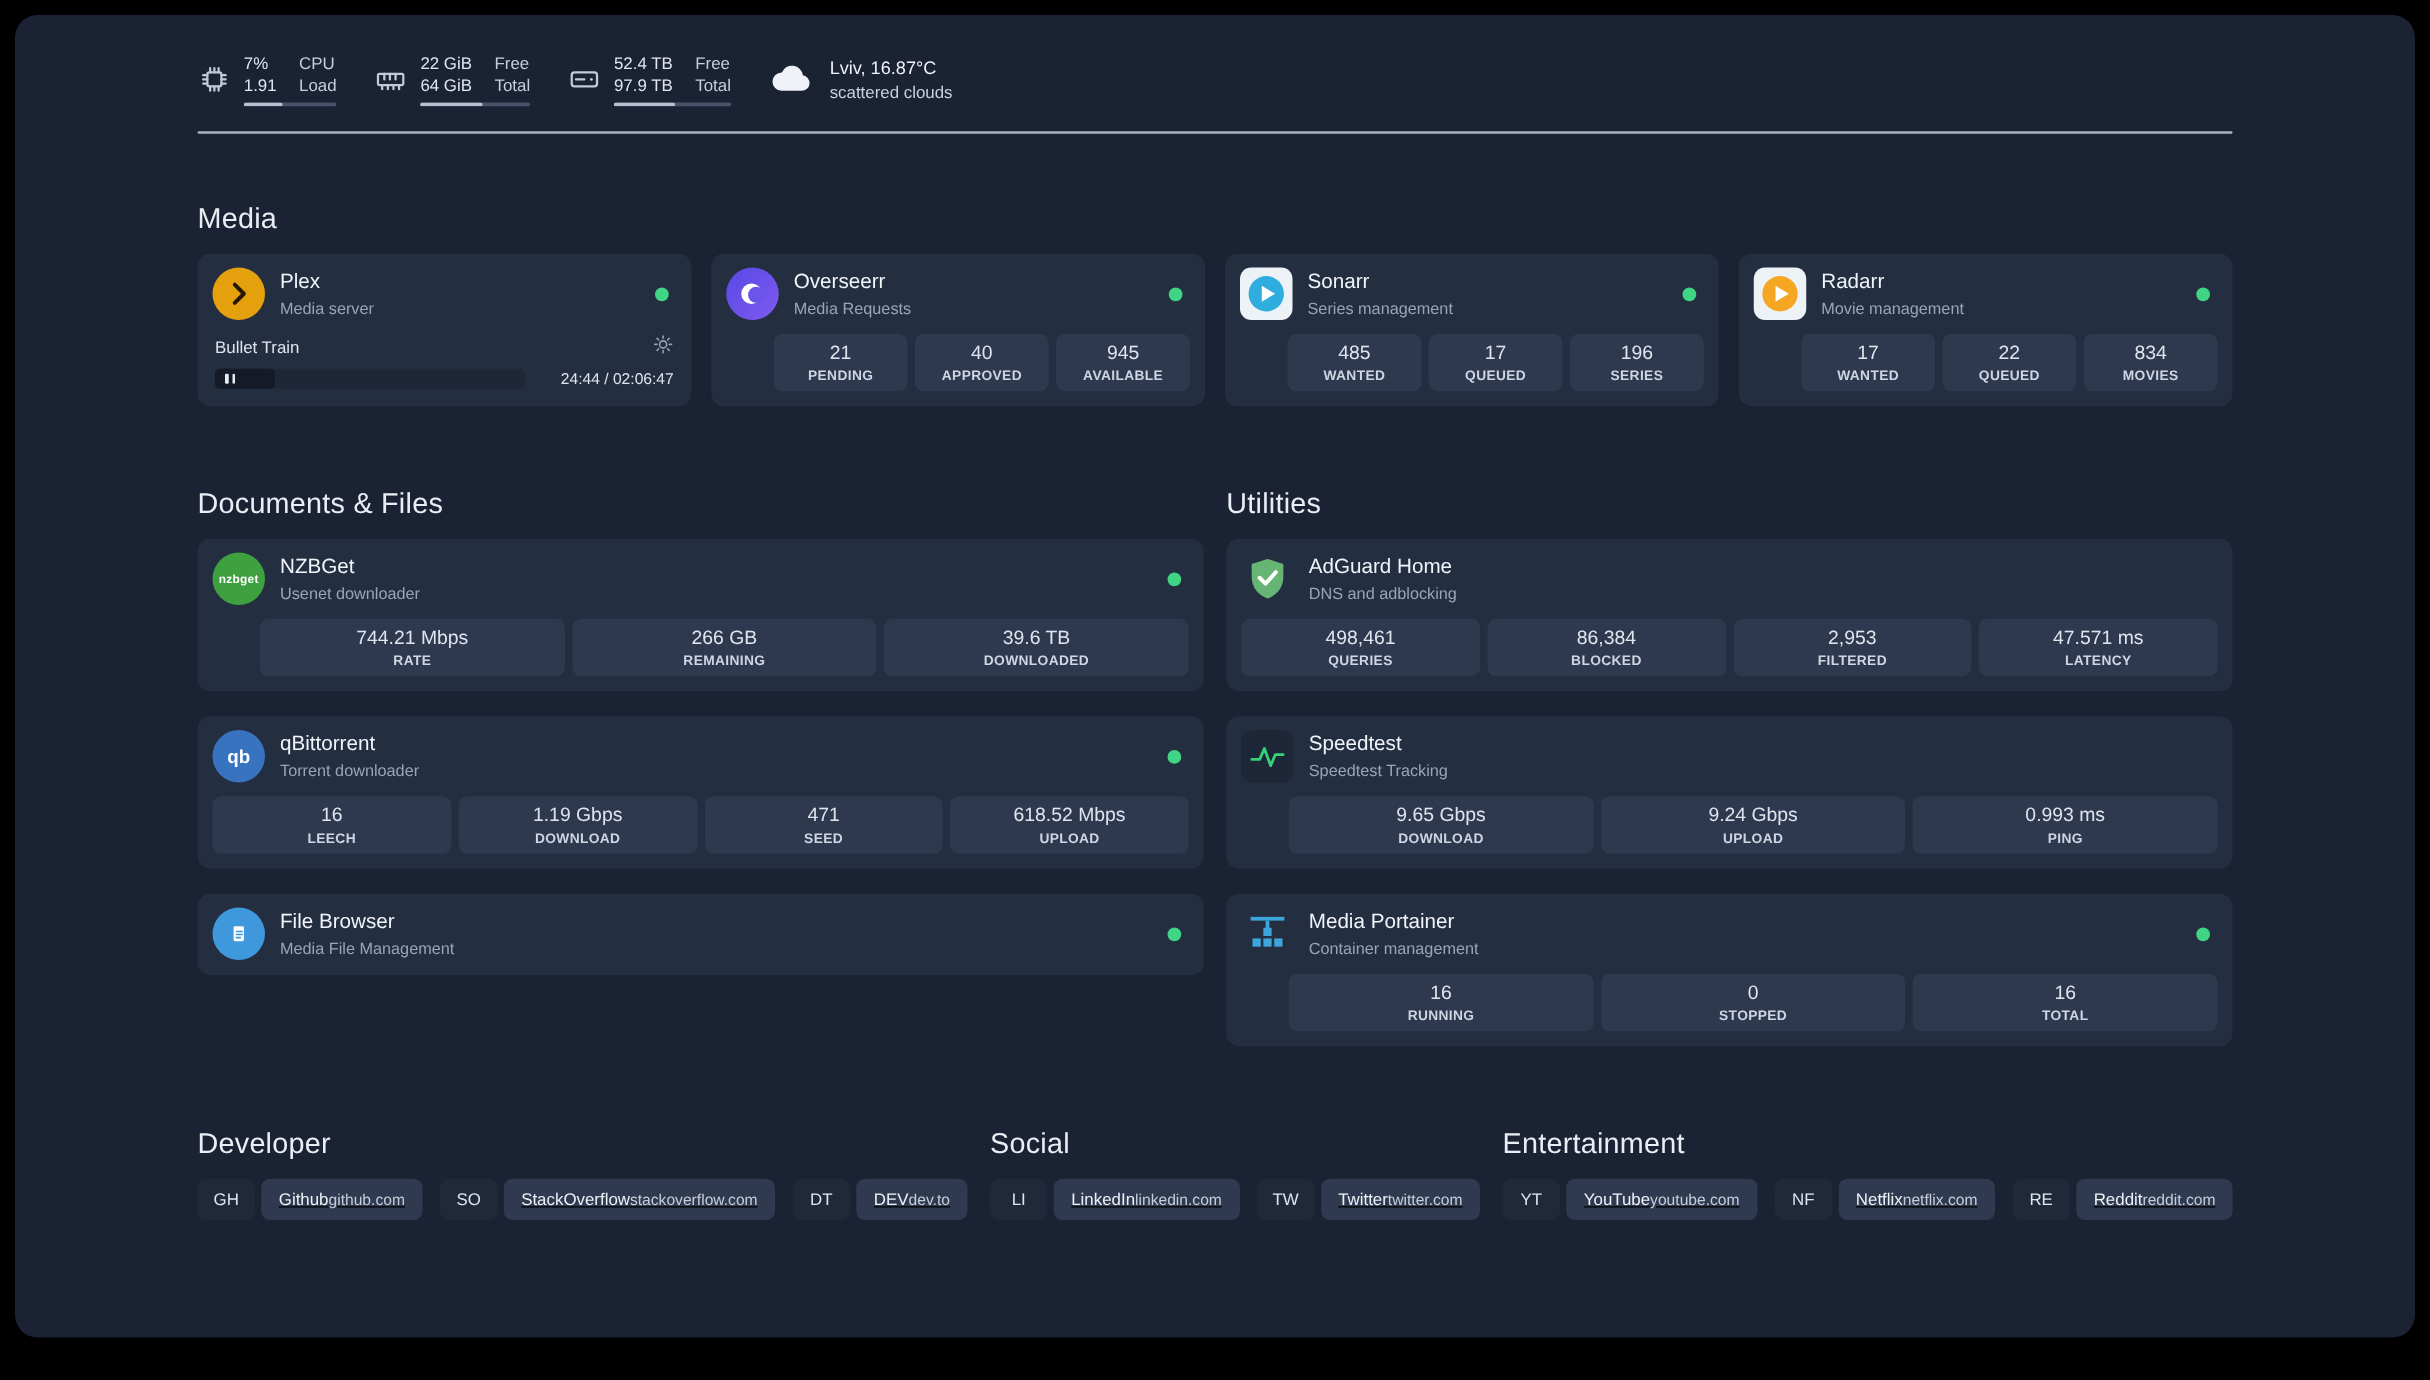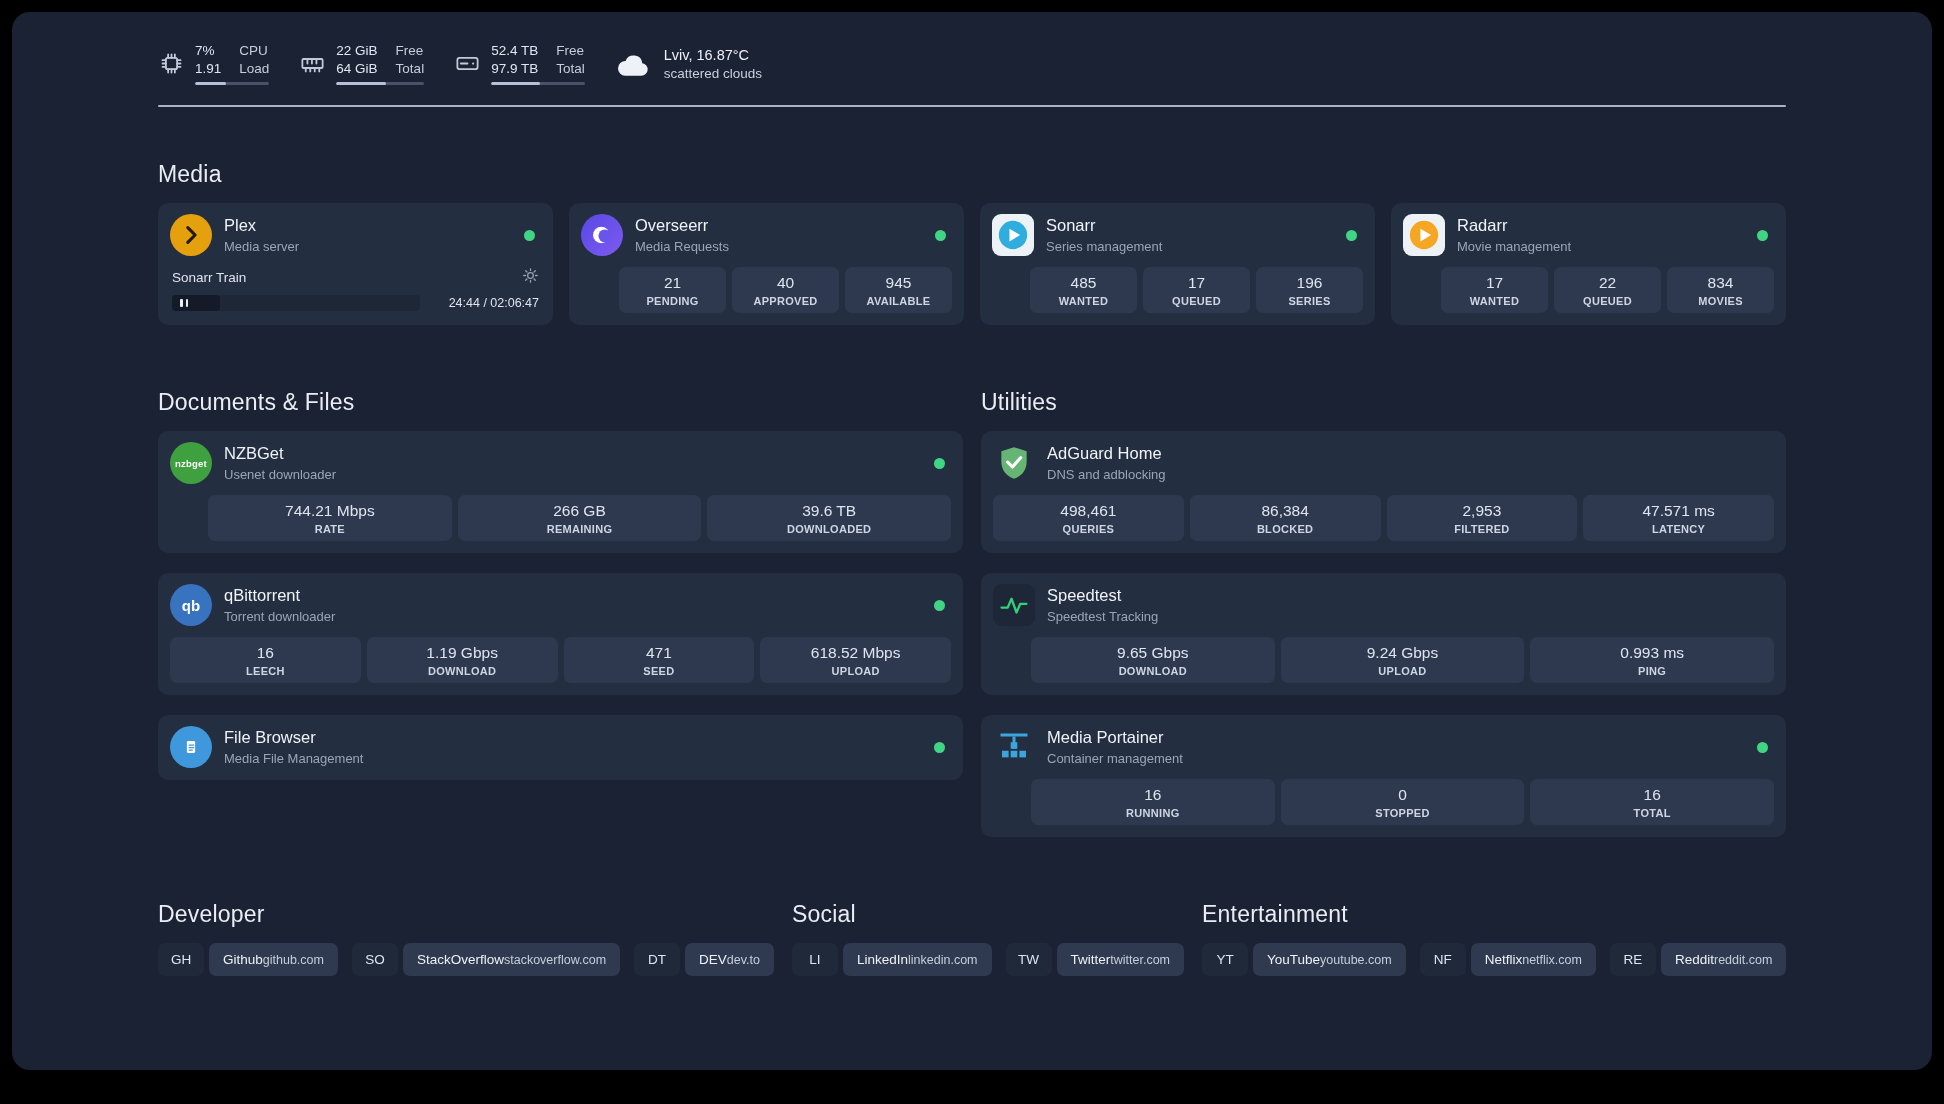--- a/index.html
+++ b/index.html
@@ -50,7 +50,7 @@
     cursor: pointer;
     font-family: "Liberation Sans", sans-serif;
   }
-  .weather { display: flex; align-items: center; gap: 11px; }
+  .weather { display: flex; gap: 11px; }
   .weather svg { width: 38px; height: 30px; display: block; }
   .weather-loc { font-size: 14.5px; color: #eef1f7; line-height: 1.35; }
   .weather-cond { font-size: 13.5px; color: #c9d1de; }

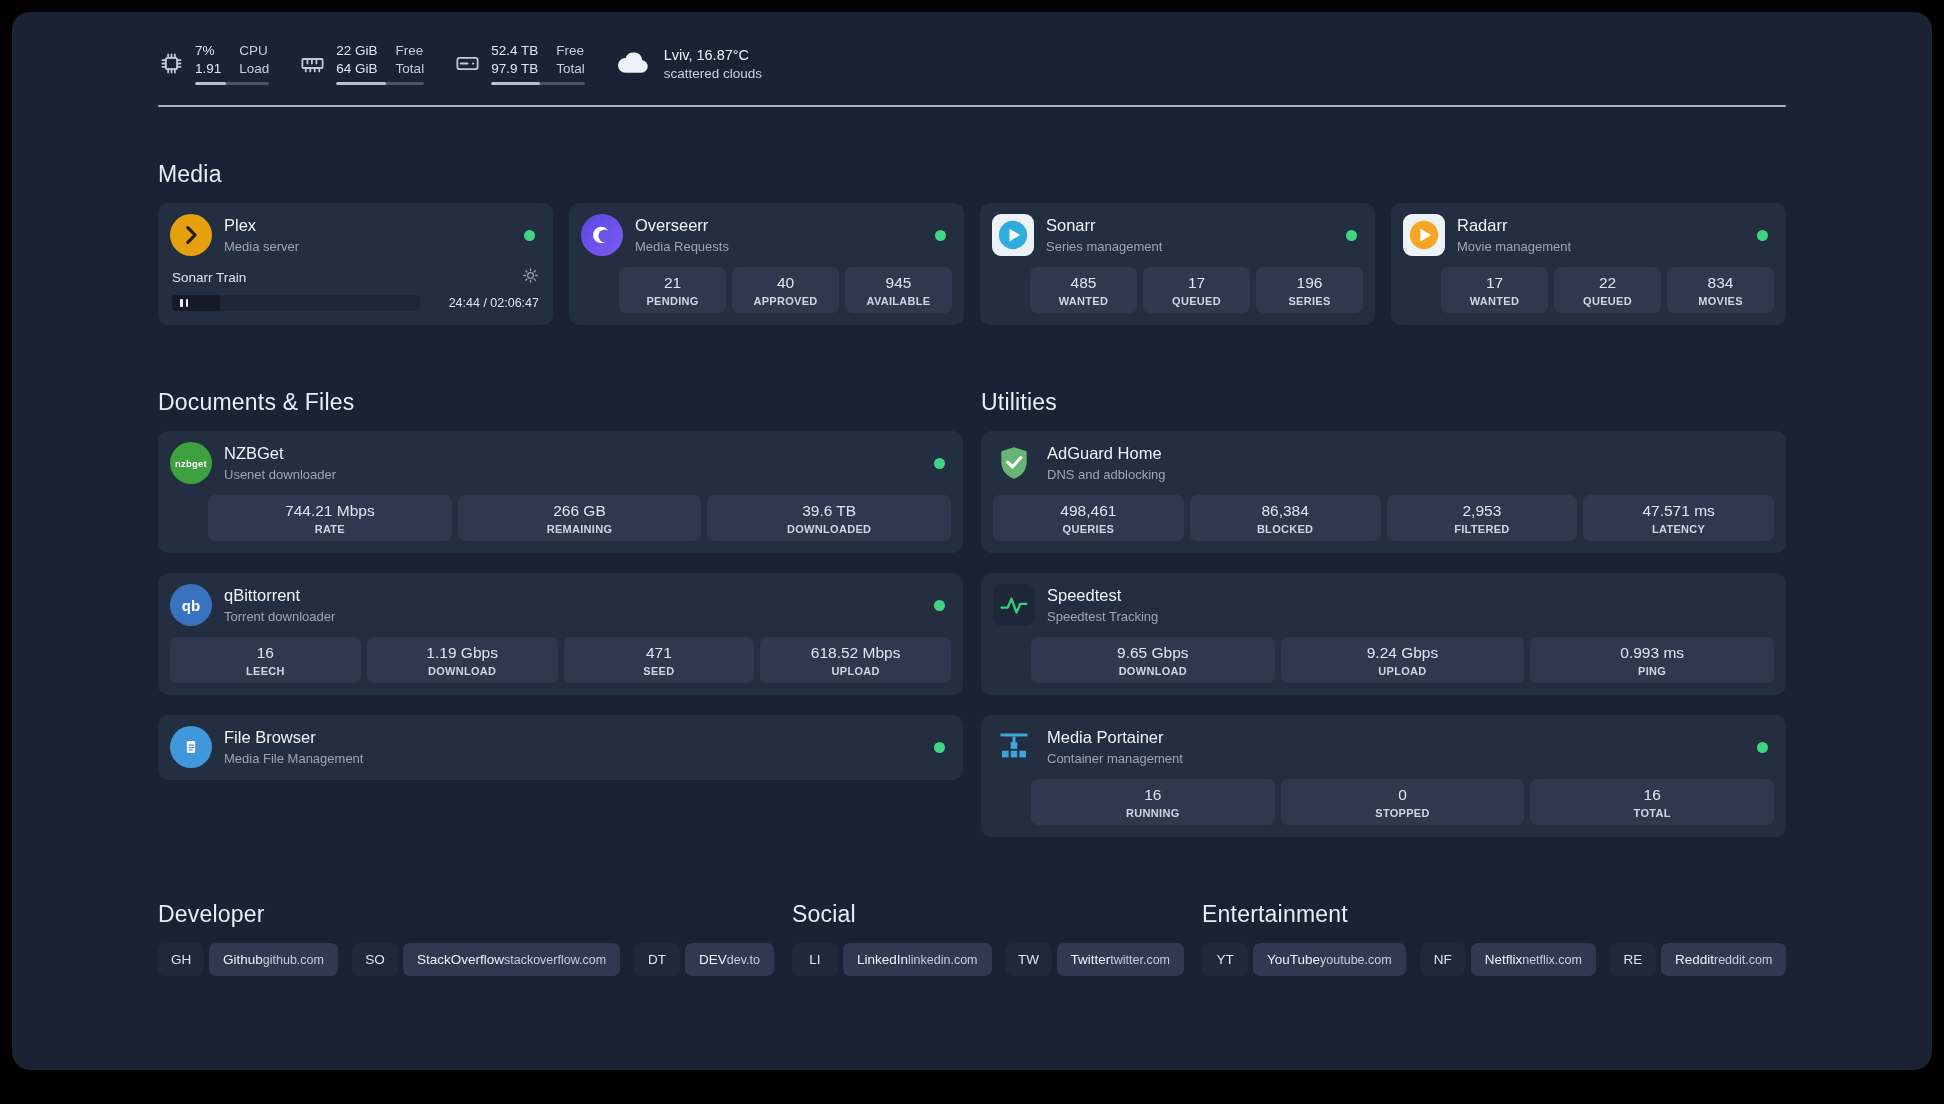--- a/index.html
+++ b/index.html
@@ -231,7 +231,7 @@
           </div>
           <div class="np">
             <div class="np-title-row">
-              <span>Sonarr Train</span>
+              <span>Bullet Train</span>
               <span>
                 <svg viewBox="0 0 24 24" fill="none" stroke="#97a1b3" stroke-width="1.8" stroke-linecap="round">
                   <circle cx="12" cy="12" r="4"></circle>

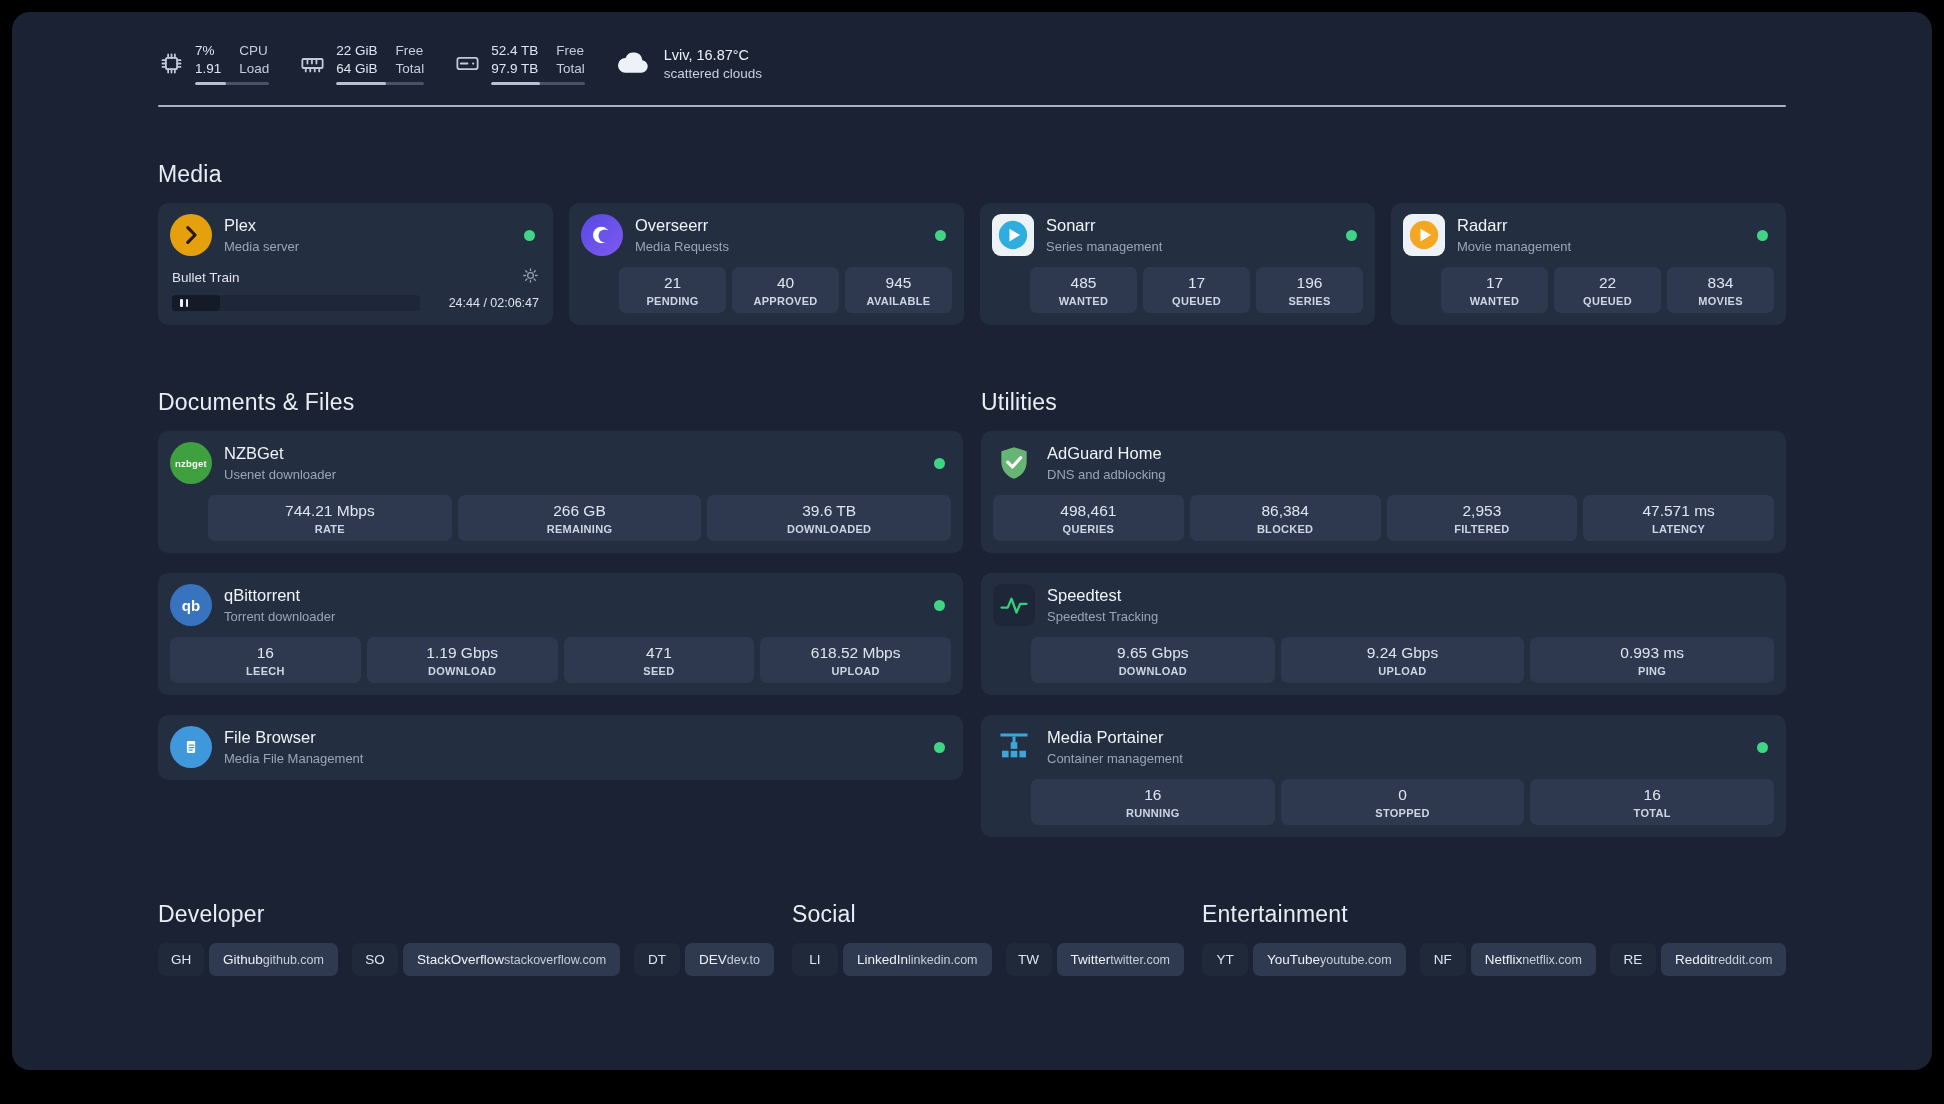--- a/index.html
+++ b/index.html
@@ -111,7 +111,7 @@
   .bm-rows { display: flex; flex-direction: row; gap: 14px; }
   .bm-row { display: flex; gap: 5px; height: 33px; cursor: pointer; }
   .bm-abbr { width: 46px; background: #1f2939; border-radius: 7px; display: flex; align-items: center; justify-content: center; color: #dfe5ee; font-size: 13.5px; flex: none; }
-  .bm-pill { flex: 1; background: #2f3a50; border-radius: 7px; display: flex; align-items: center; justify-content: space-between; padding: 0 14px; }
+  .bm-pill { flex: 1; background: #2f3a50; border-radius: 7px; display: flex; align-items: center; justify-content: space-between; padding: 0 14px; text-decoration: underline; }
   .bm-name { font-size: 13.5px; color: #eef1f7; }
   .bm-url { font-size: 12.5px; color: #c6cedb; }
 </style>

